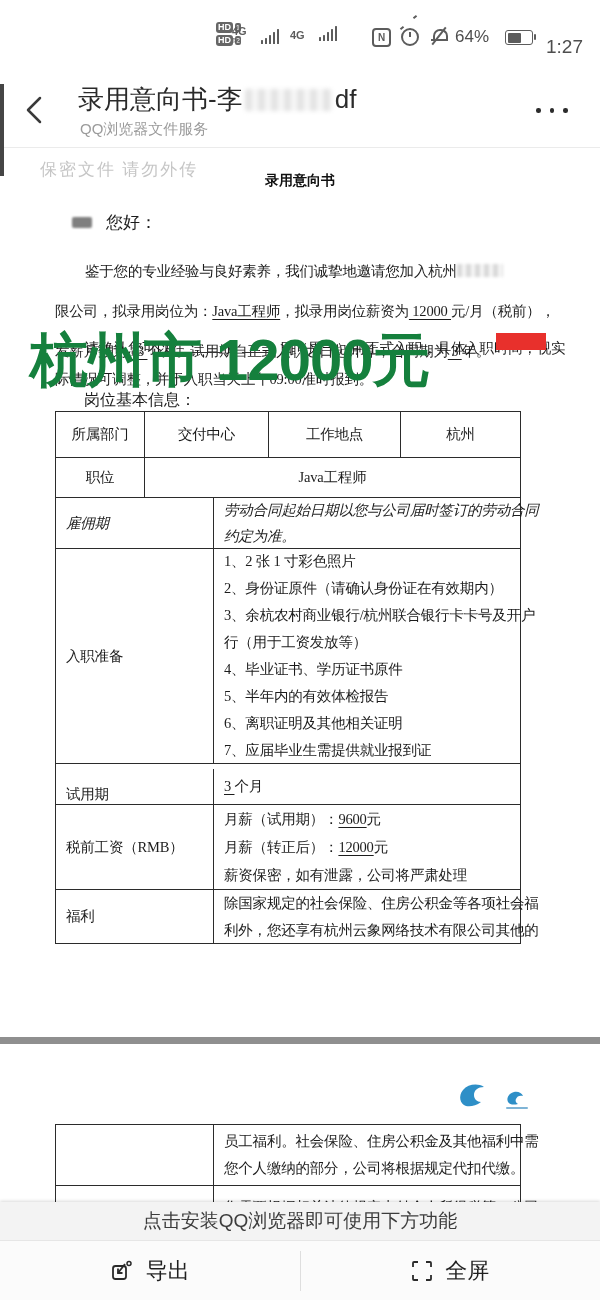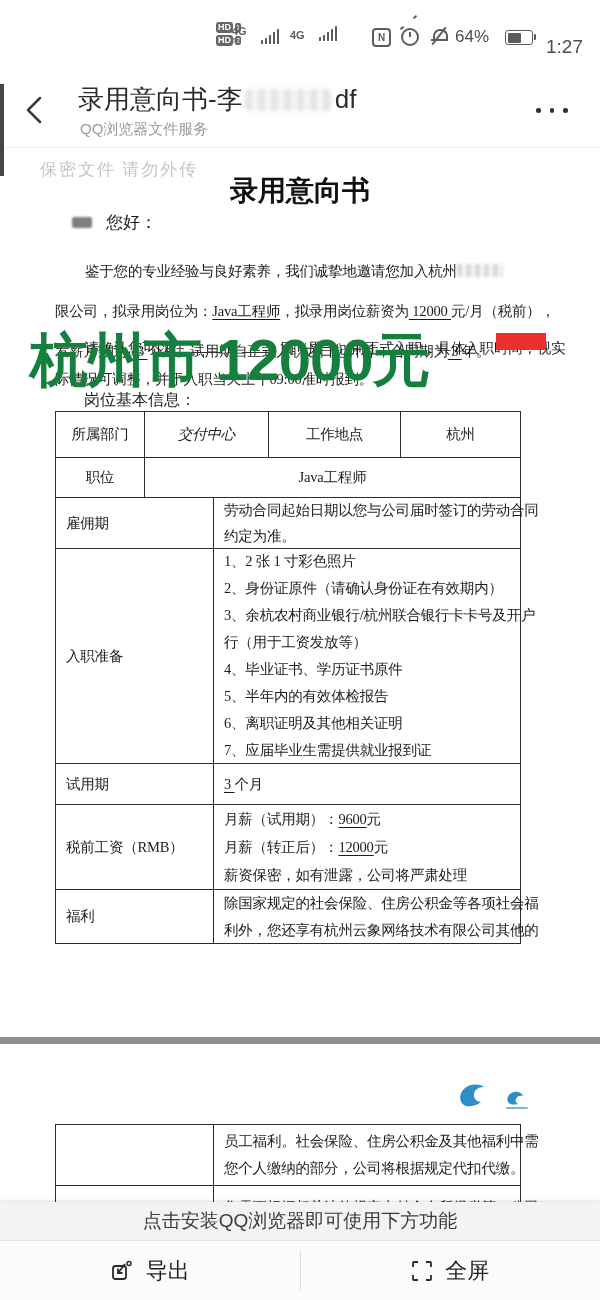--- a/index.html
+++ b/index.html
@@ -46,7 +46,7 @@
   
   .doc{font-family:"Liberation Serif","DejaVu Serif",serif;color:#1c1c1c;}
   .watermark{position:absolute;left:40px;top:158px;font-size:17px;color:#c6c6c6;letter-spacing:2px;}
-  .doc-title{position:absolute;left:0;top:172px;width:600px;text-align:center;font-size:28px;font-weight:bold;color:#111;}
+  .doc-title{position:absolute;left:0;top:172px;width:600px;text-align:center;font-size:14px;font-weight:bold;color:#111;}
   .greeting{position:absolute;left:72px;top:211px;font-size:17px;display:flex;align-items:center;gap:14px;}
   .smudge{display:inline-block;width:20px;height:11px;background:#4a4a4a;border-radius:2px;filter:blur(1px);opacity:.7;}
   .para{position:absolute;left:55px;width:480px;font-size:14.5px;letter-spacing:-0.2px;}

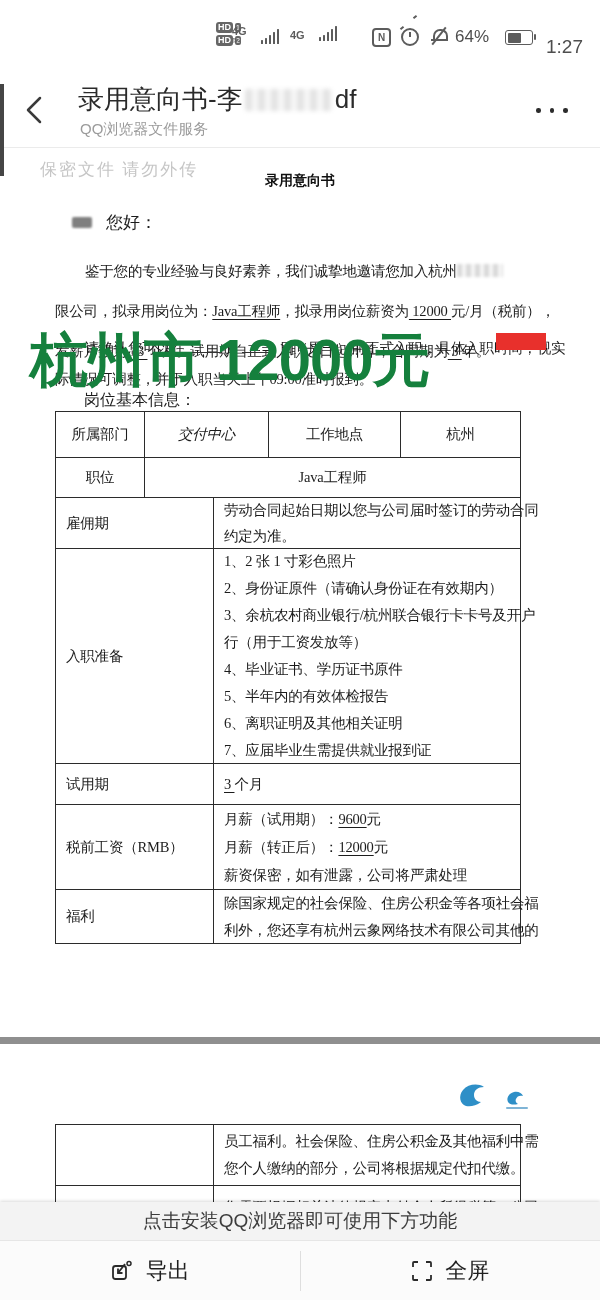--- a/index.html
+++ b/index.html
@@ -76,7 +76,7 @@
   .cen{display:flex;align-items:center;justify-content:center;text-align:center;}
   .lbl{display:flex;align-items:center;padding-left:10px;}
   .w88{width:88px;flex:none;}
-  .w124{width:124px;flex:none;font-style:italic;}
+  .w124{width:124px;flex:none;}
   .w132{width:132px;flex:none;}
   .w157{width:157px;flex:none;}
   .grow{flex:1;min-width:0;}

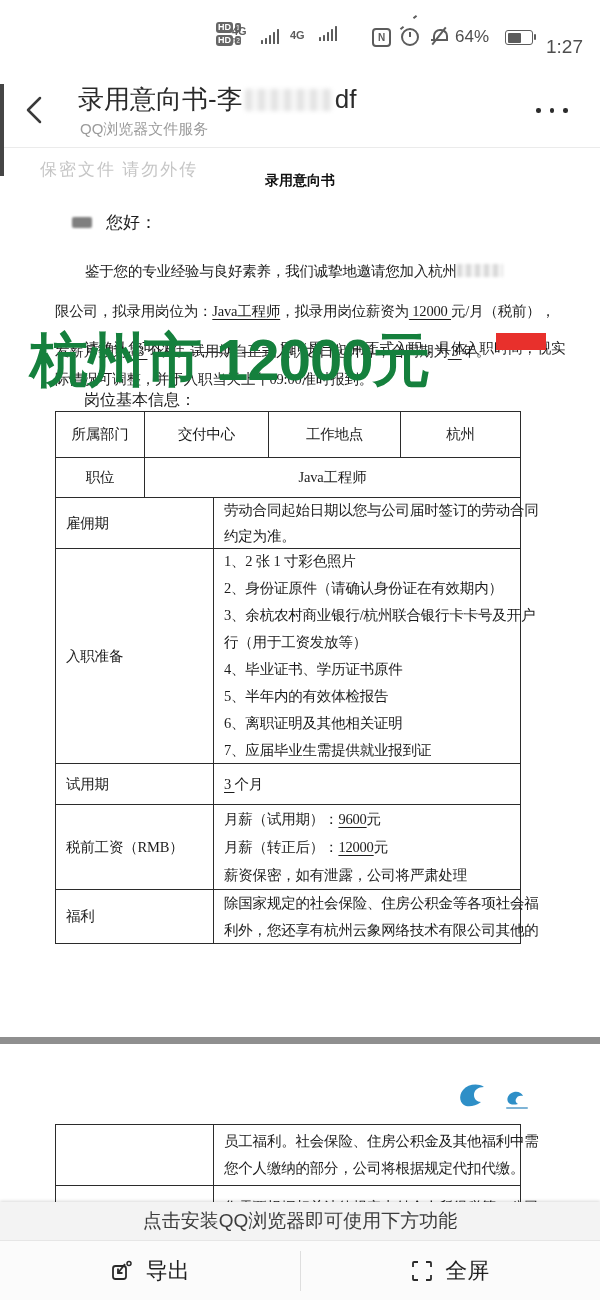--- a/index.html
+++ b/index.html
@@ -80,7 +80,7 @@
   .w132{width:132px;flex:none;}
   .w157{width:157px;flex:none;}
   .grow{flex:1;min-width:0;}
-  .h45{height:45px;} .h40{height:40px;} .h51{height:51px;} .h215{height:215px;}
+  .h45{height:45px;} .h40{height:40px;} .h51{height:51px;font-style:italic;} .h215{height:215px;}
   .h41{height:41px;} .h85{height:85px;} .h54{height:54px;} .h60{height:60px;} .h50{height:50px;}
   .cellpad{padding:4px 10px;display:flex;flex-direction:column;justify-content:center;}
   .ln26{line-height:26px;white-space:nowrap;}

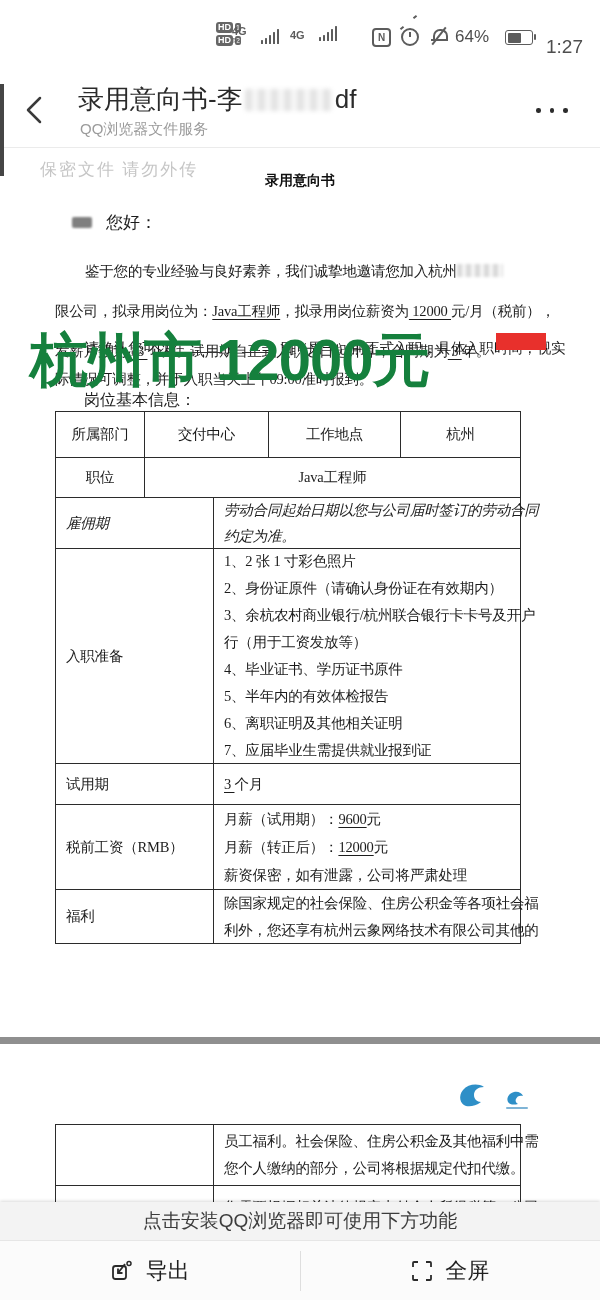--- a/index.html
+++ b/index.html
@@ -81,7 +81,7 @@
   .w157{width:157px;flex:none;}
   .grow{flex:1;min-width:0;}
   .h45{height:45px;} .h40{height:40px;} .h51{height:51px;font-style:italic;} .h215{height:215px;}
-  .h41{height:41px;} .h85{height:85px;} .h54{height:54px;} .h60{height:60px;} .h50{height:50px;}
+  .h41{height:41px;align-items:flex-end;} .h85{height:85px;} .h54{height:54px;} .h60{height:60px;} .h50{height:50px;}
   .cellpad{padding:4px 10px;display:flex;flex-direction:column;justify-content:center;}
   .ln26{line-height:26px;white-space:nowrap;}
   .ln27{line-height:27px;white-space:nowrap;}

